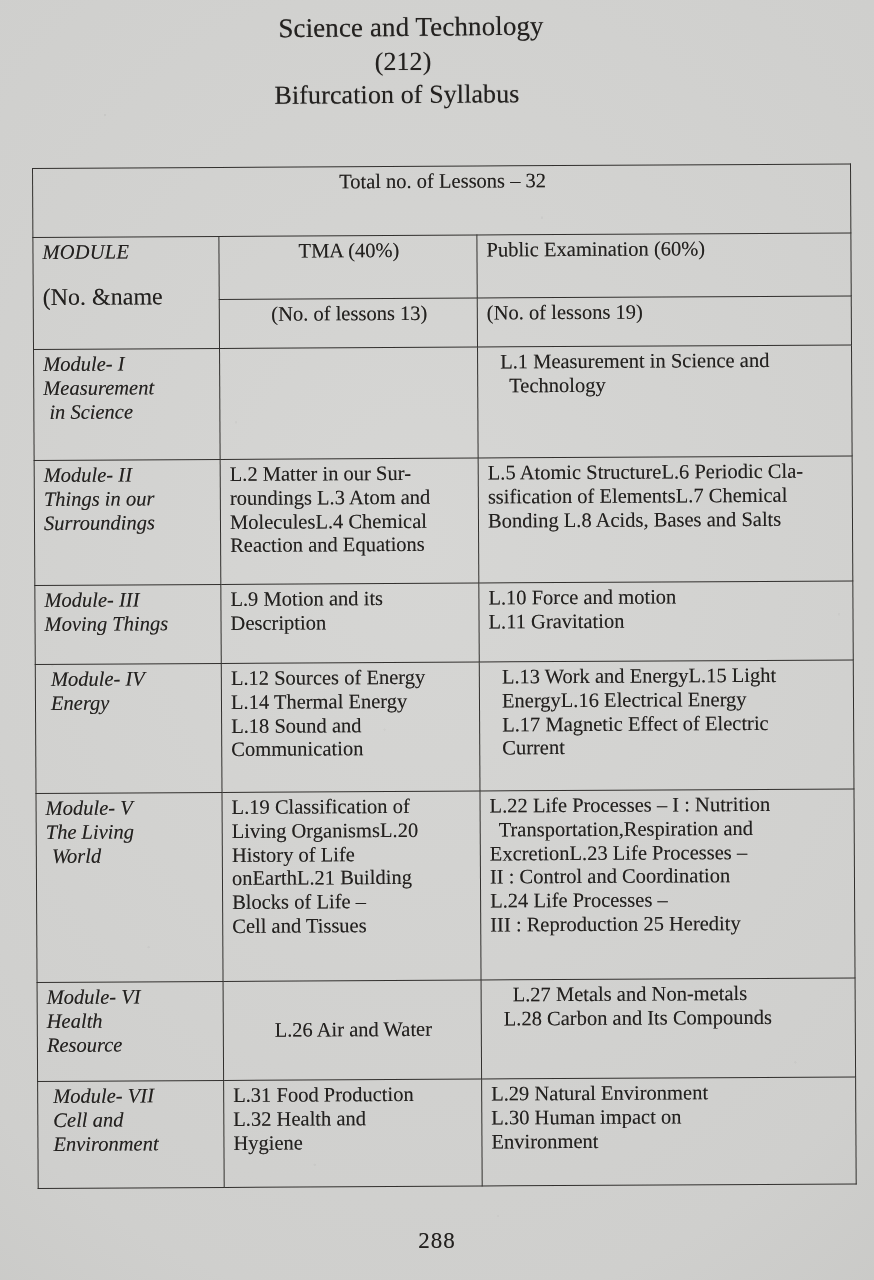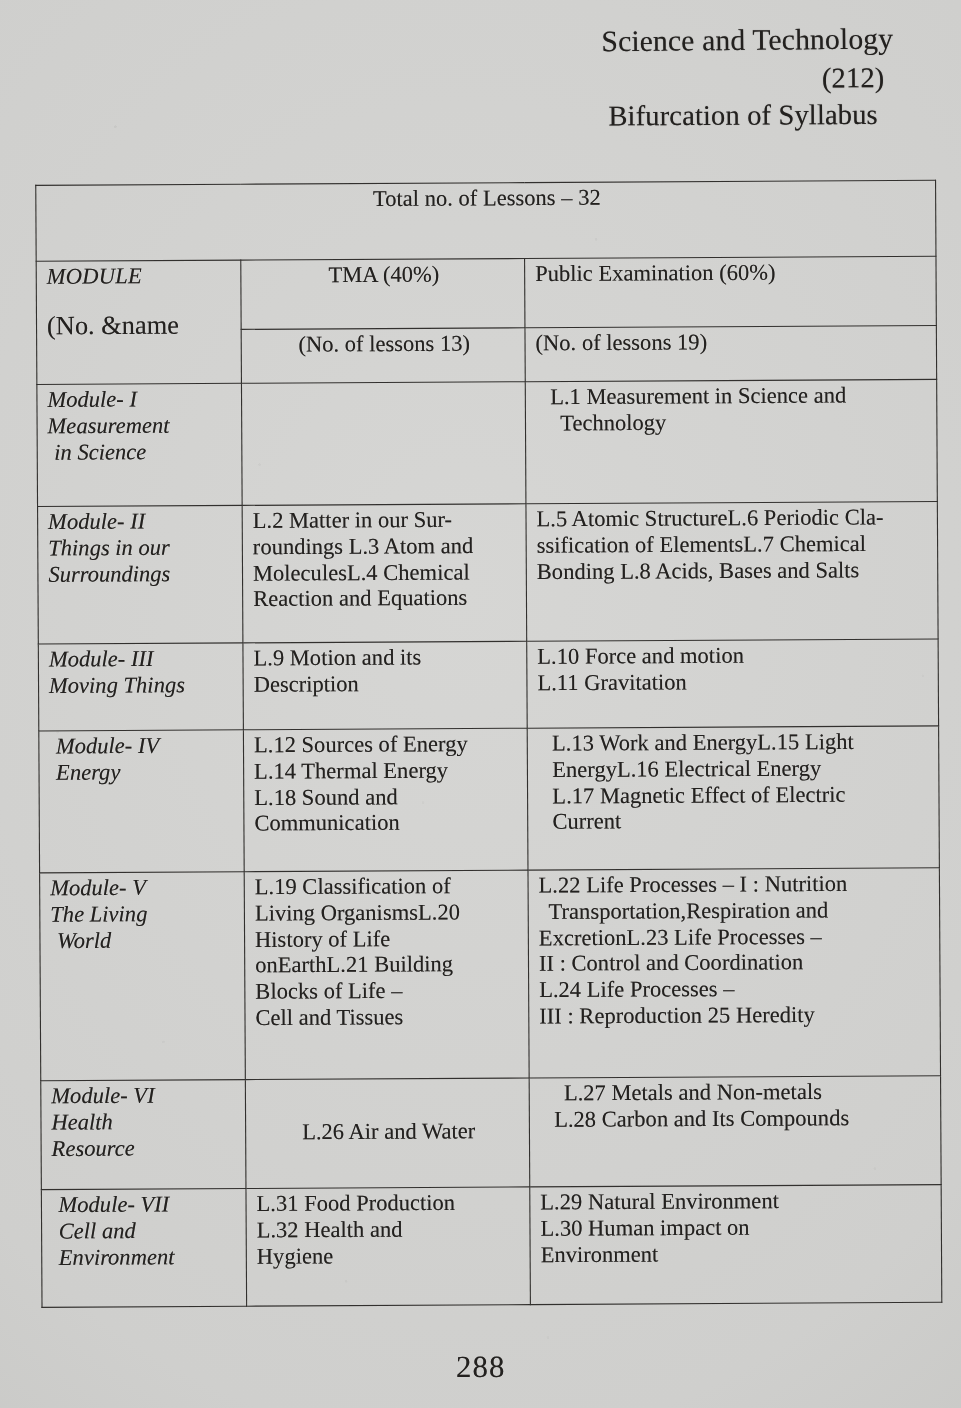--- a/index.html
+++ b/index.html
@@ -43,10 +43,10 @@
   
   .heading {
     position: absolute;
-    top: 22px;
+    top: 10px;
     left: 0;
     width: 802px;
-    text-align: right;
+    text-align: center;
     line-height: 1.28;
   }
   .heading .line {

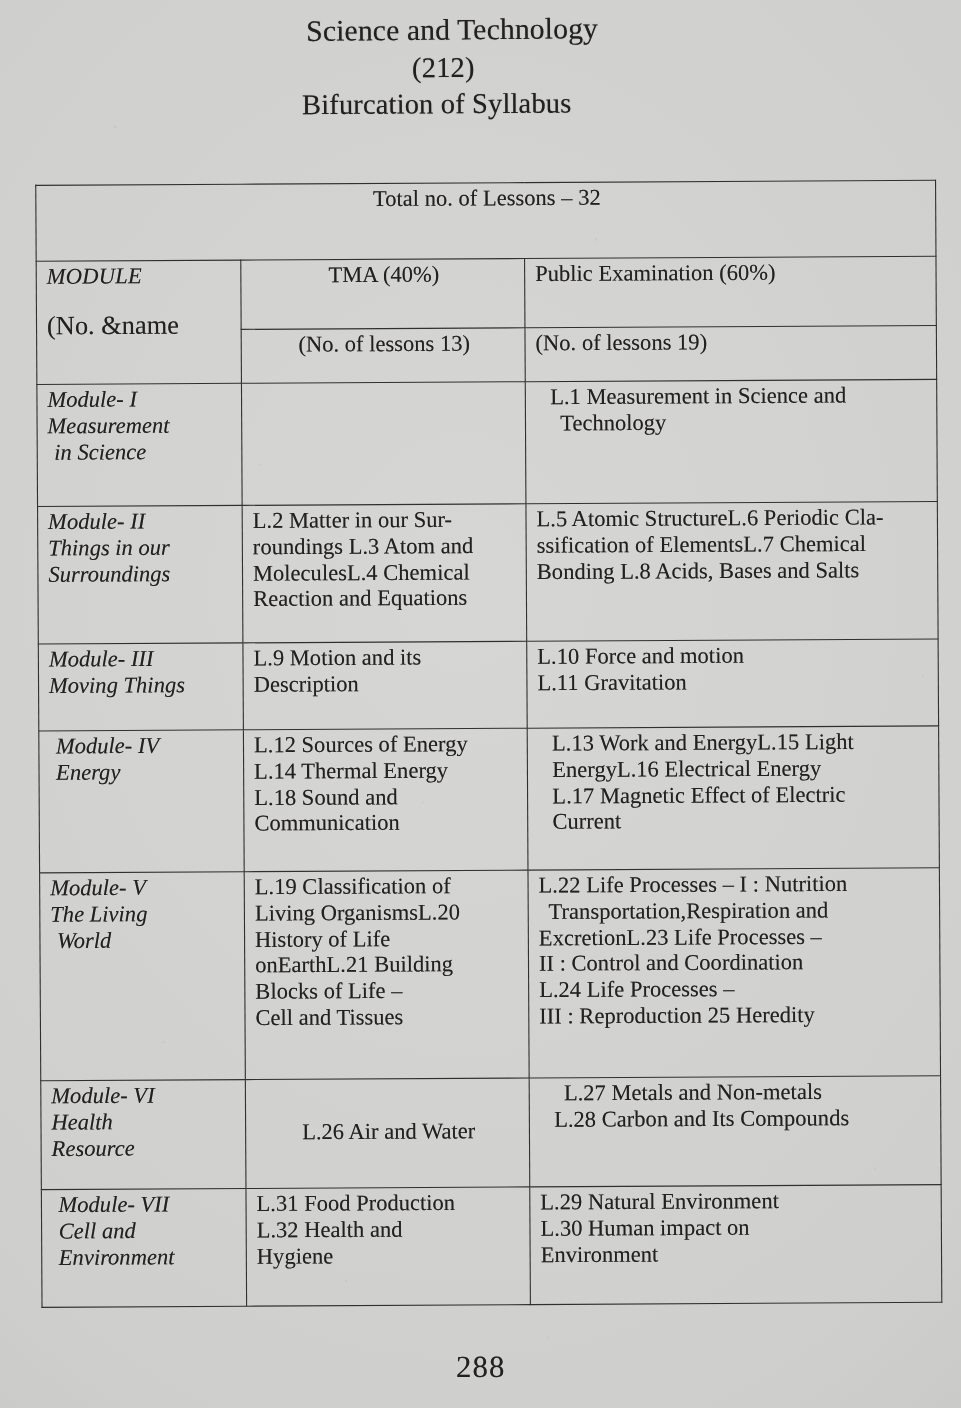--- a/index.html
+++ b/index.html
@@ -161,7 +161,7 @@
     top: 1228px;
     width: 874px;
     text-align: center;
-    font-size: 28px;
+    font-size: 23px;
     letter-spacing: 1px;
     text-shadow: 0 0 .6px rgba(40,38,36,.5);
   }

